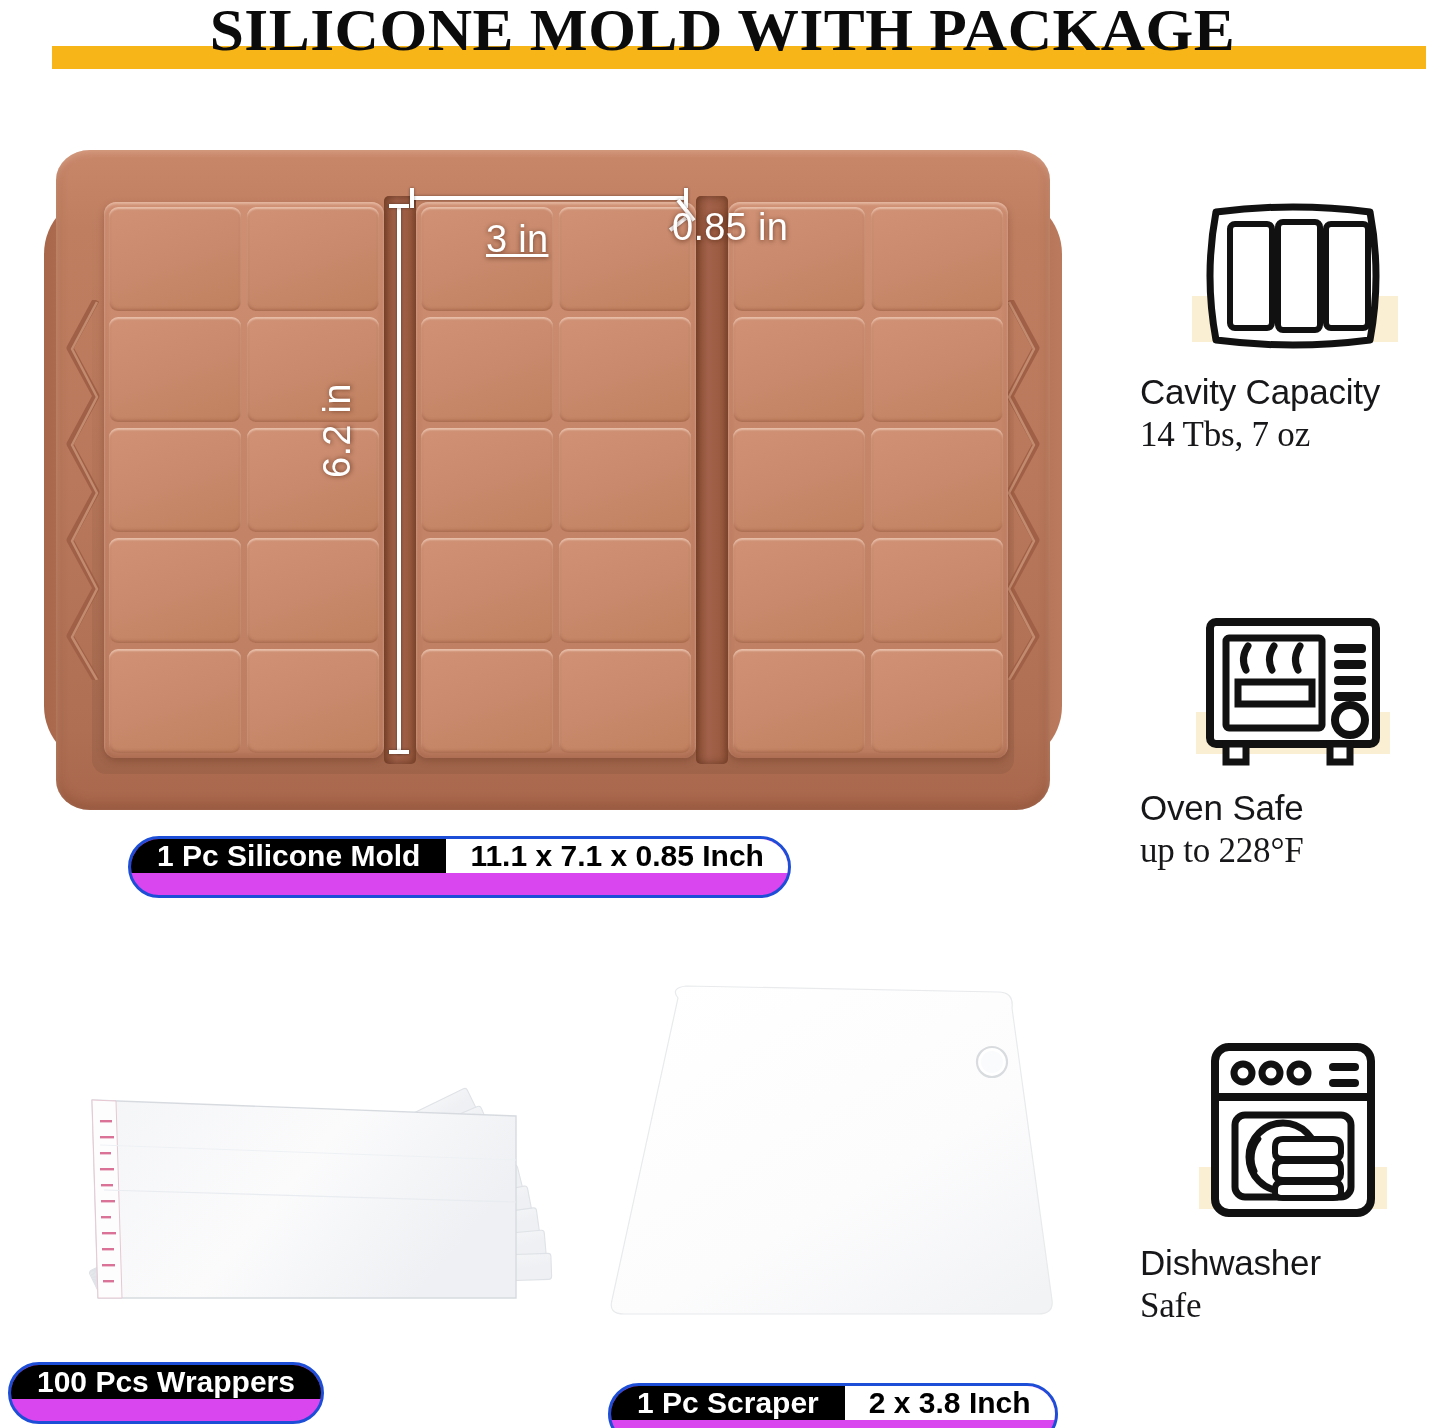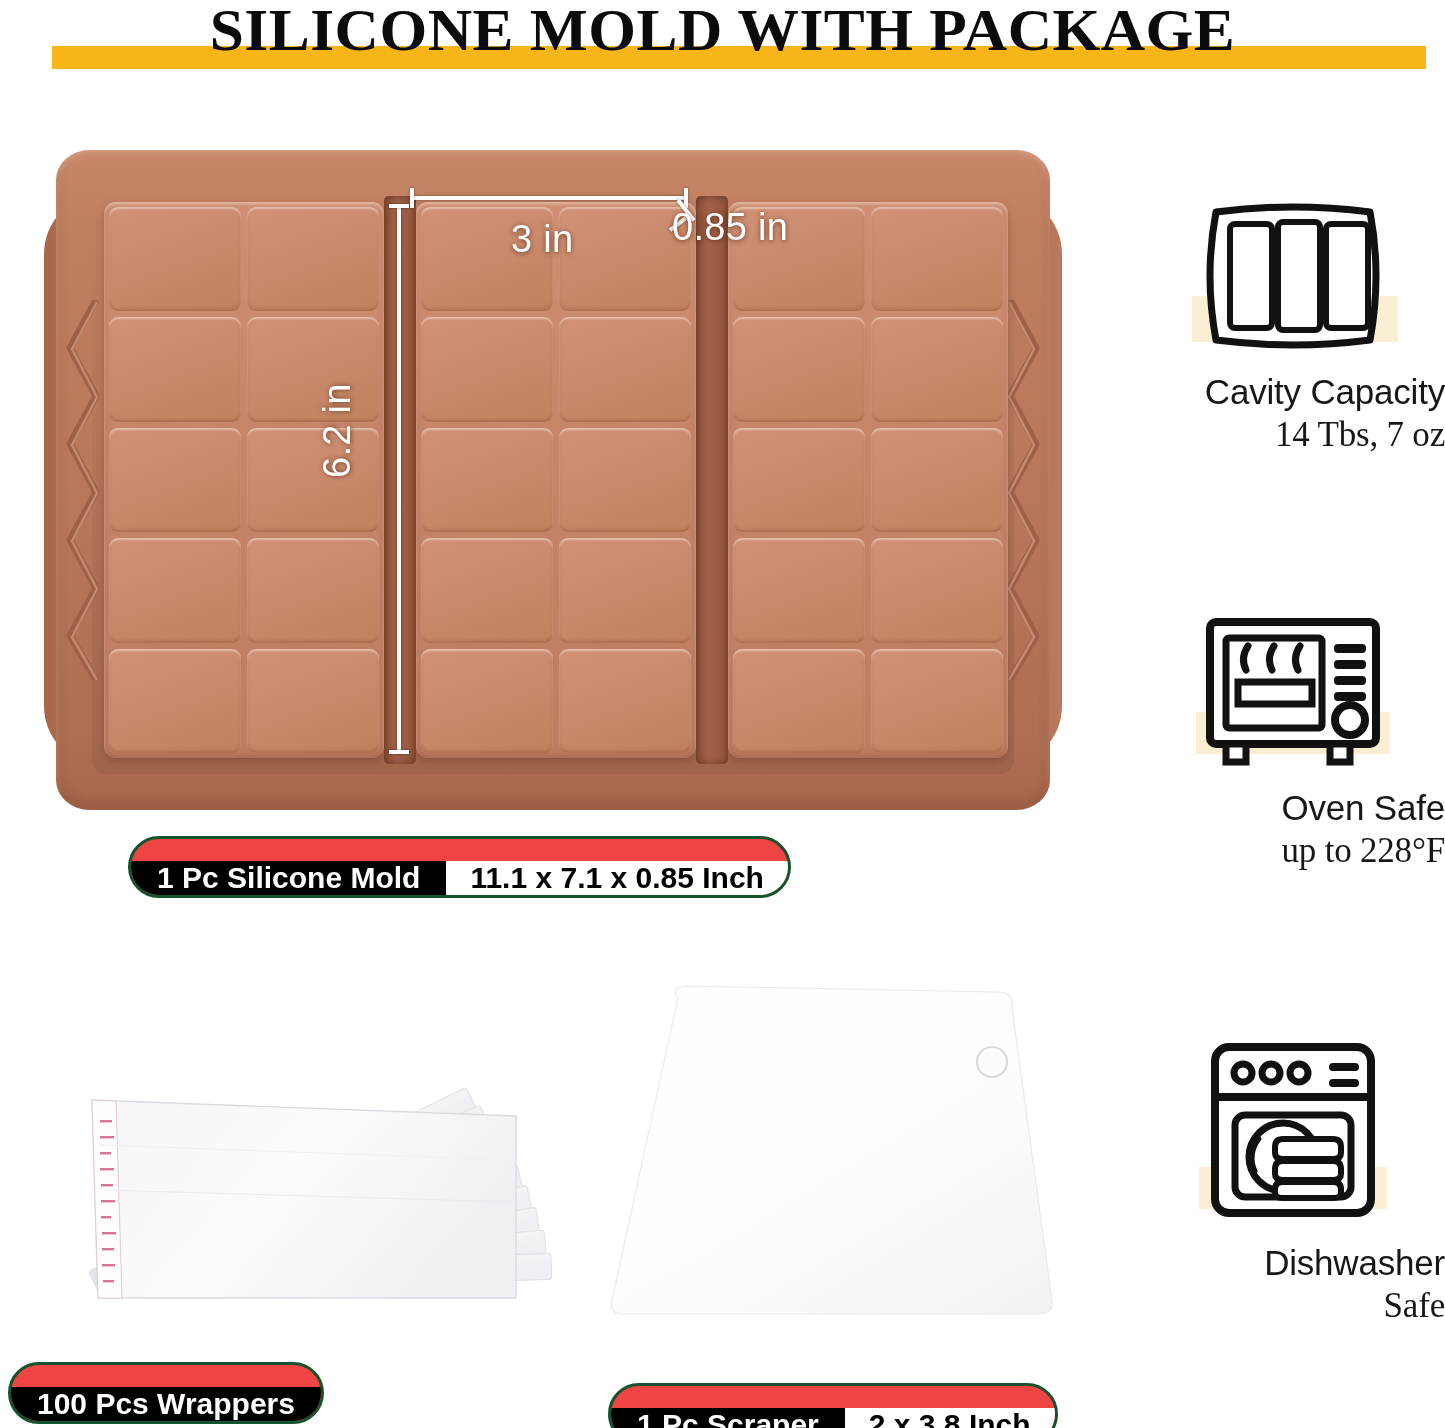--- a/index.html
+++ b/index.html
@@ -122,7 +122,7 @@
     text-shadow:0 1px 5px rgba(80,35,15,.75);
     white-space:nowrap;
   }
-  #lbl-3in{left:511px;top:218px;}
+  #lbl-3in{left:486px;top:218px;text-decoration:underline;}
   #lbl-085{left:672px;top:206px;}
   #lbl-62{
     left:316px;top:478px;

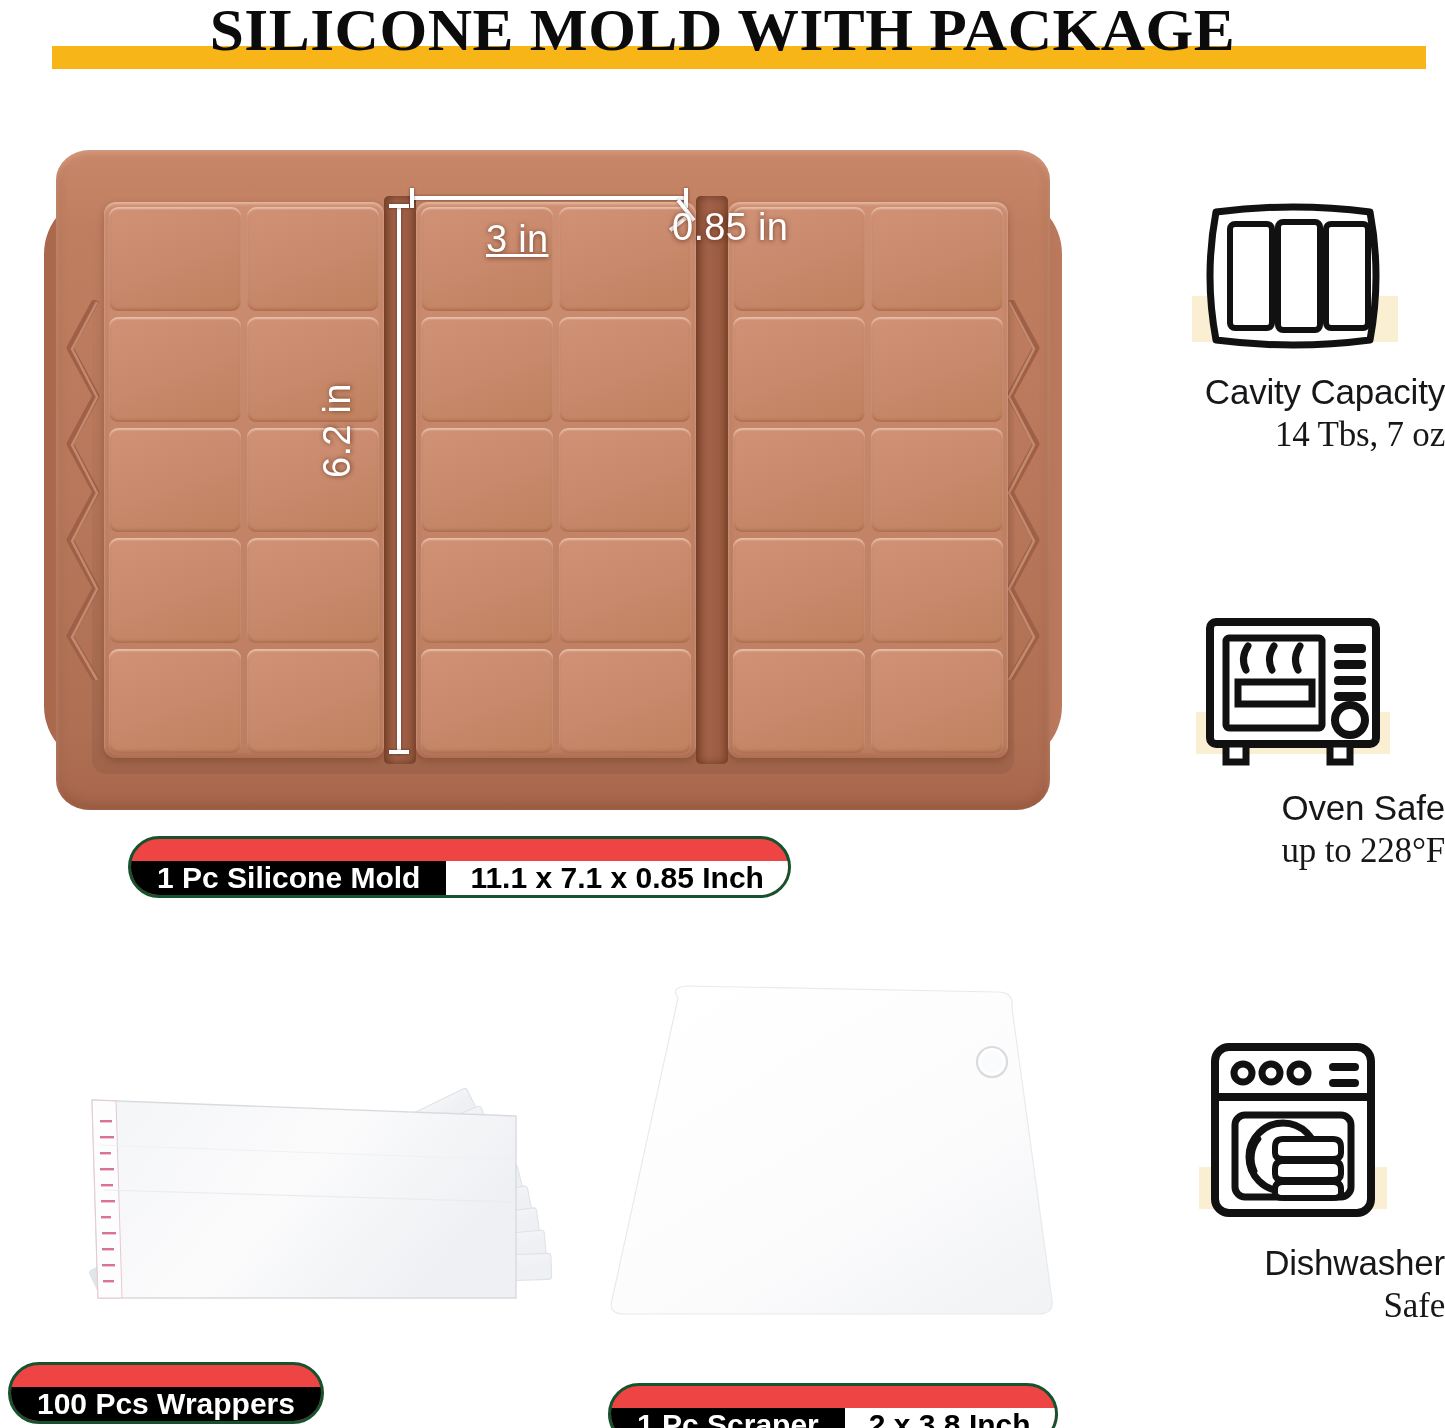--- a/index.html
+++ b/index.html
@@ -156,7 +156,7 @@
   #scraper svg{display:block;}
 
   
-  .feature{position:absolute;left:1140px;width:305px;text-align:right;}
+  .feature{position:absolute;left:1140px;width:305px;text-align:left;}
   #feature-0{top:190px;}
   #feature-1{top:608px;}
   #feature-2{top:1035px;}

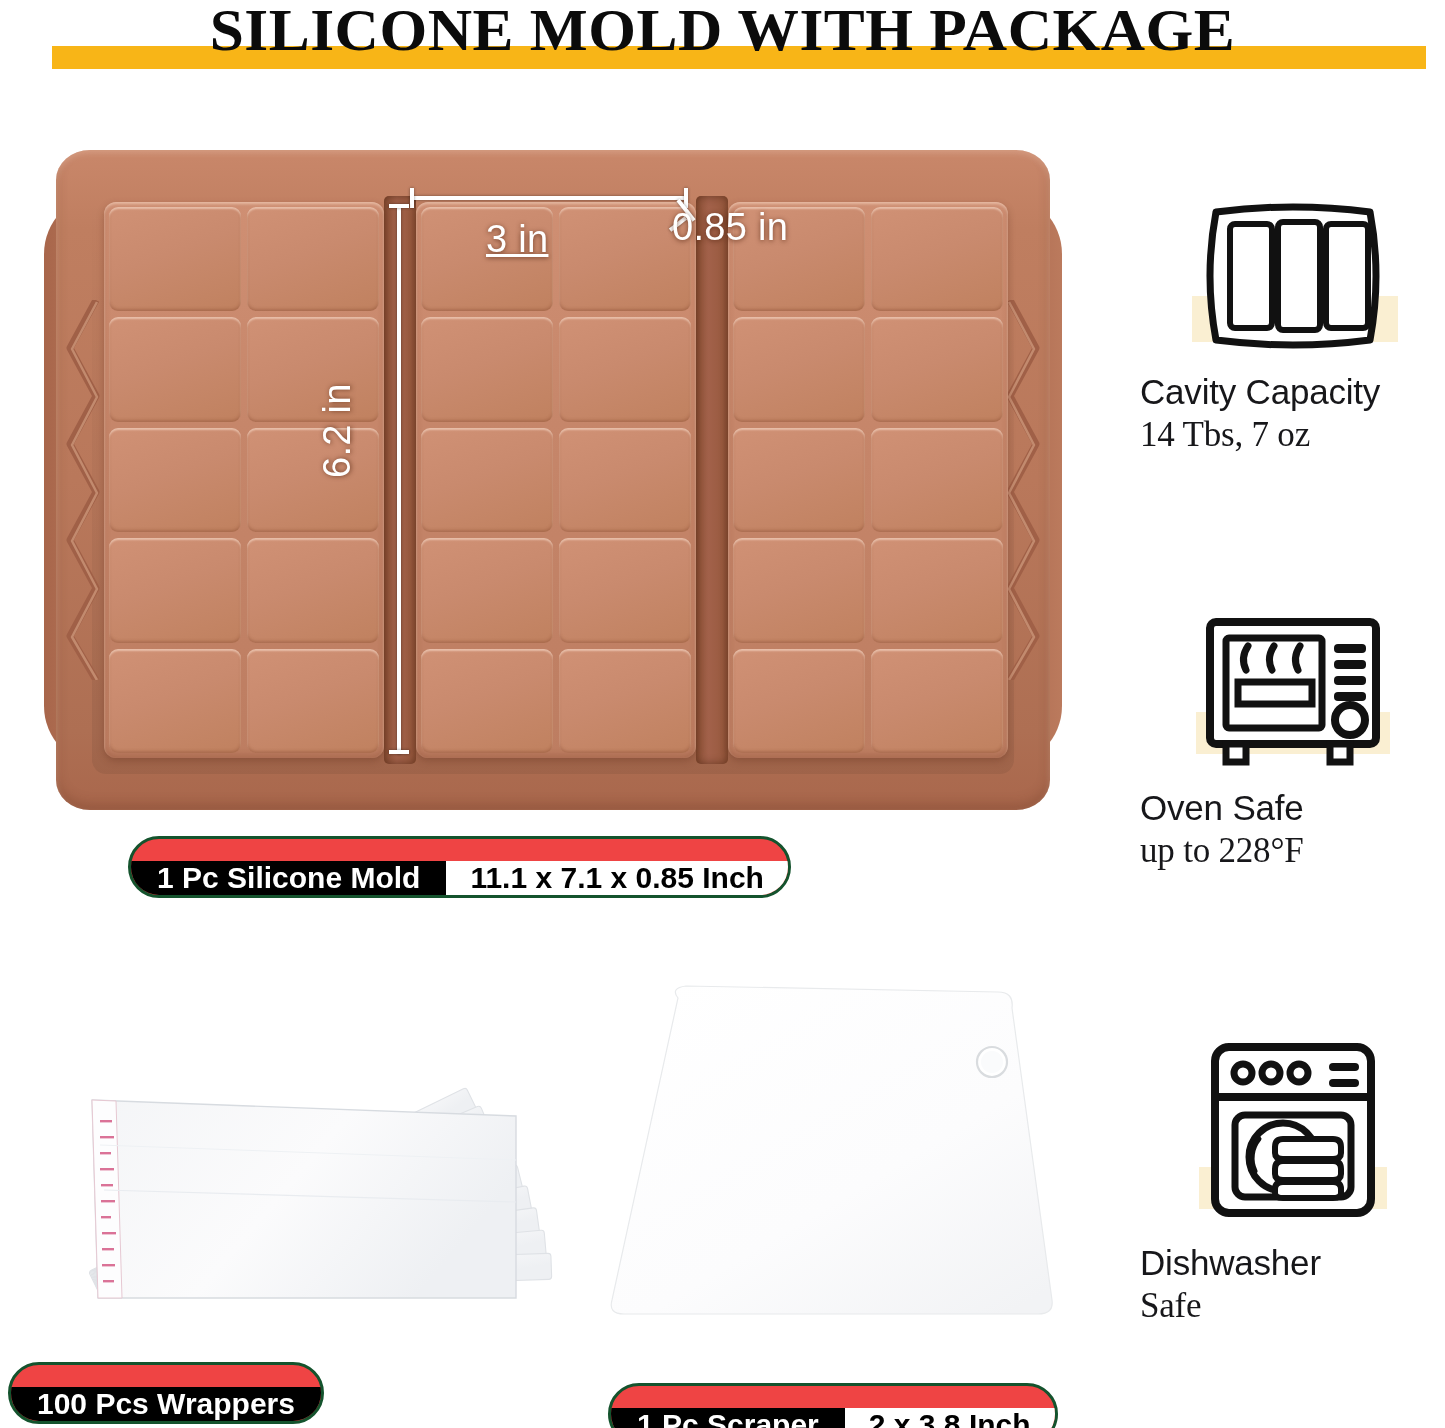--- a/index.html
+++ b/index.html
@@ -131,8 +131,8 @@
 
   
   .pill{
-    position:absolute;height:62px;display:flex;align-items:flex-end;
-    border:3px solid #14532d;border-radius:31px;background:#ef4444;overflow:hidden;
+    position:absolute;height:62px;display:flex;align-items:flex-start;
+    border:3px solid #1d4ed8;border-radius:31px;background:#d946ef;overflow:hidden;
     box-sizing:border-box;
   }
   .pill .left{

